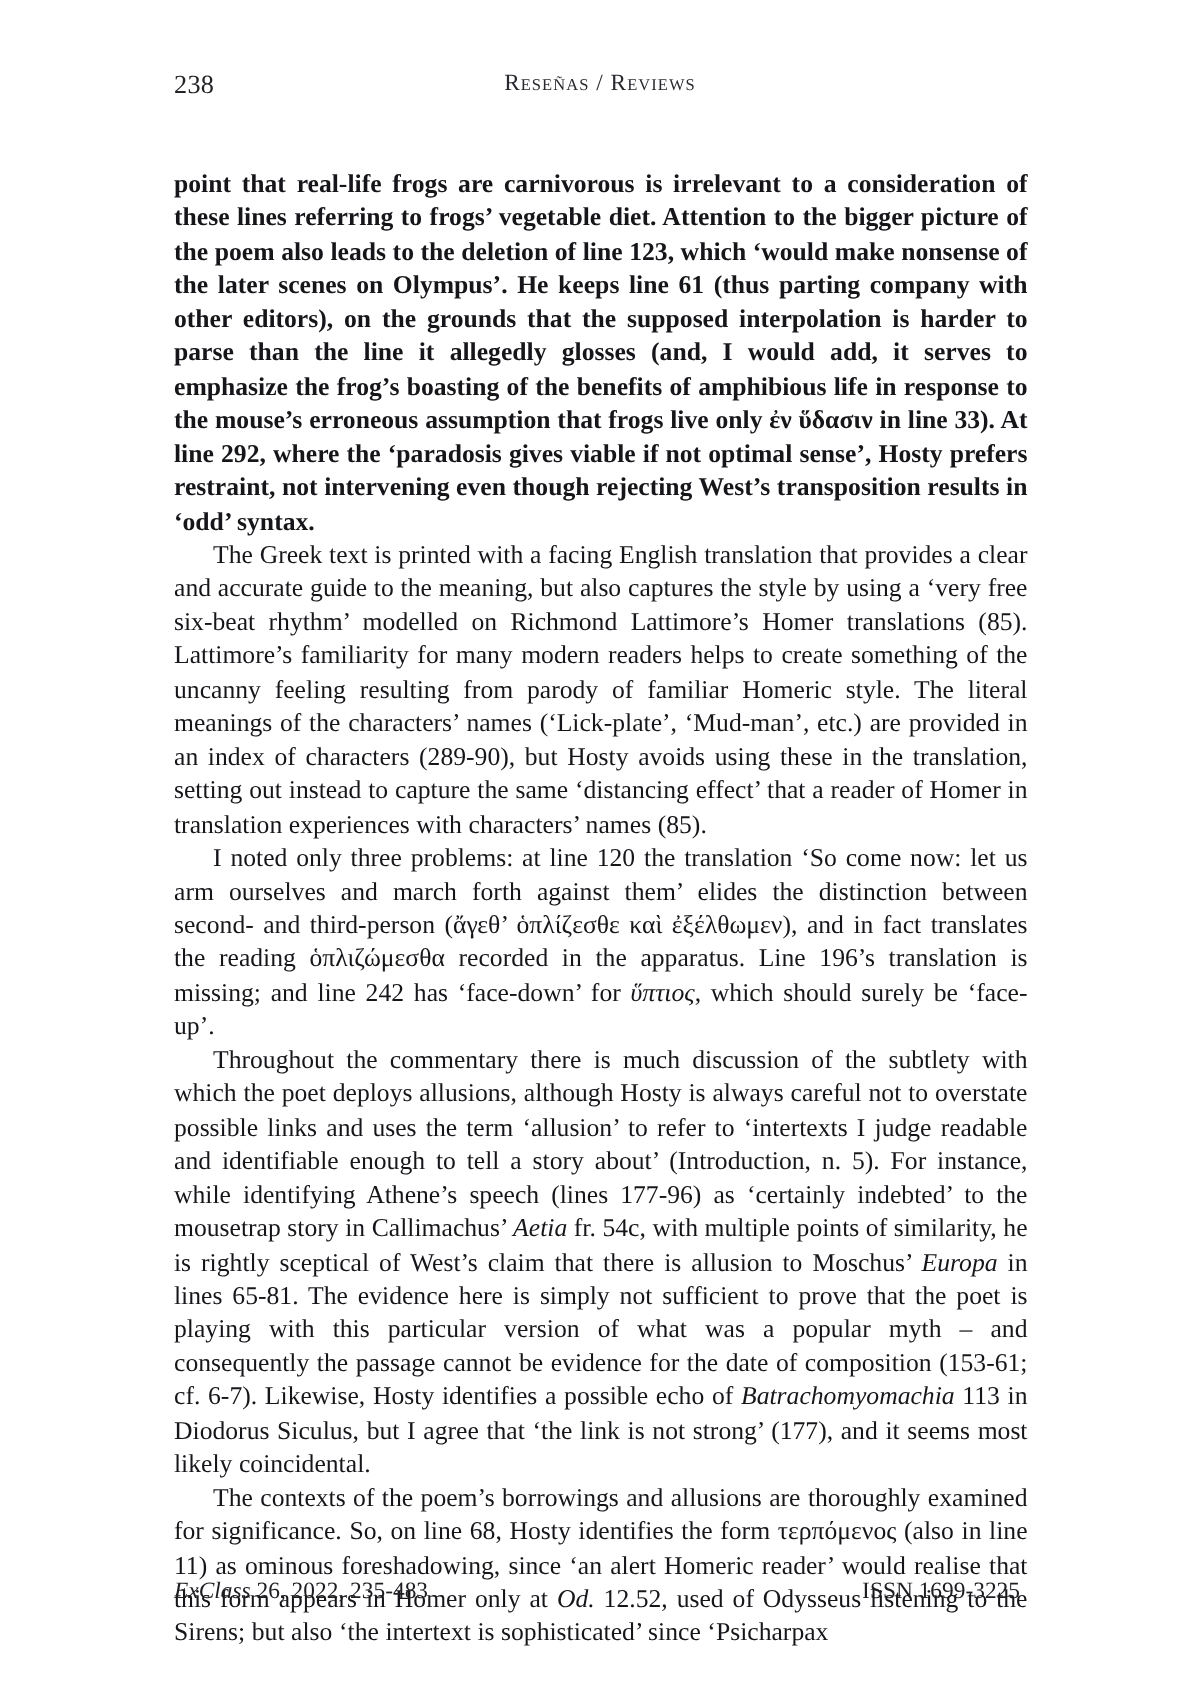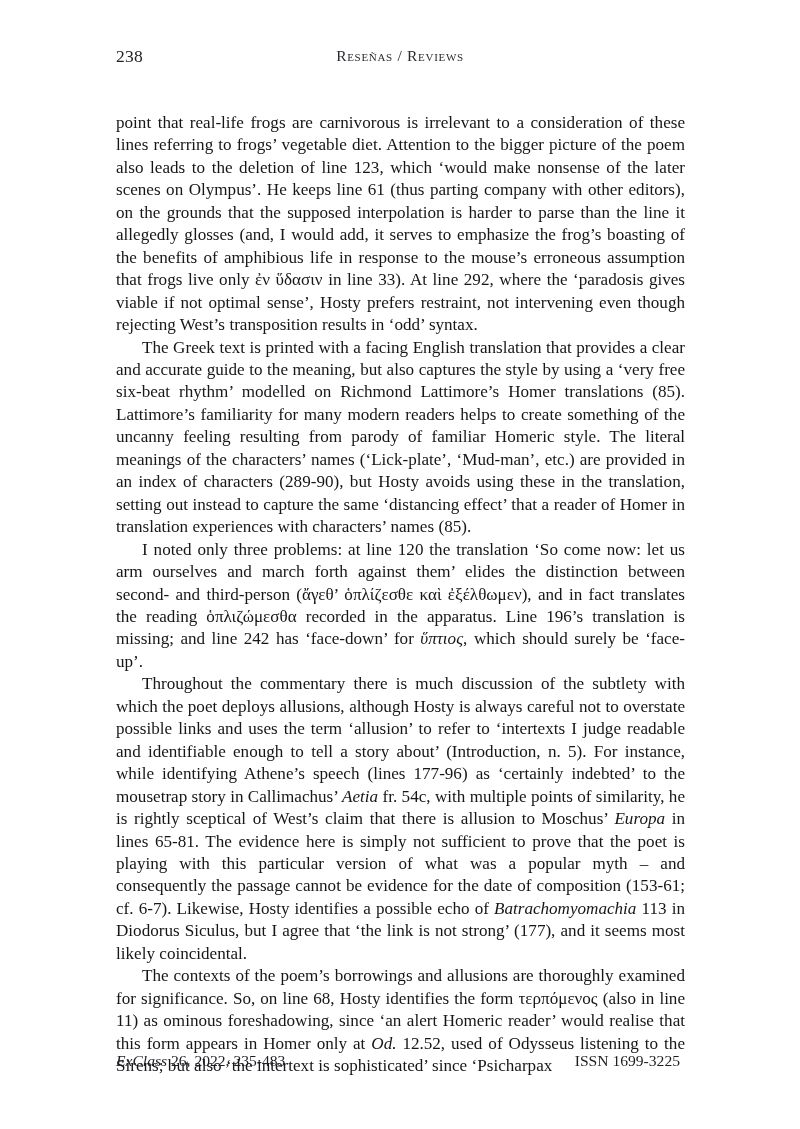--- a/index.html
+++ b/index.html
@@ -73,6 +73,7 @@
   }
   p.para.first {
     text-indent: 0;
+    font-weight: bold;
   }
   .gk {
     font-family: "Liberation Serif", "DejaVu Serif", serif;

